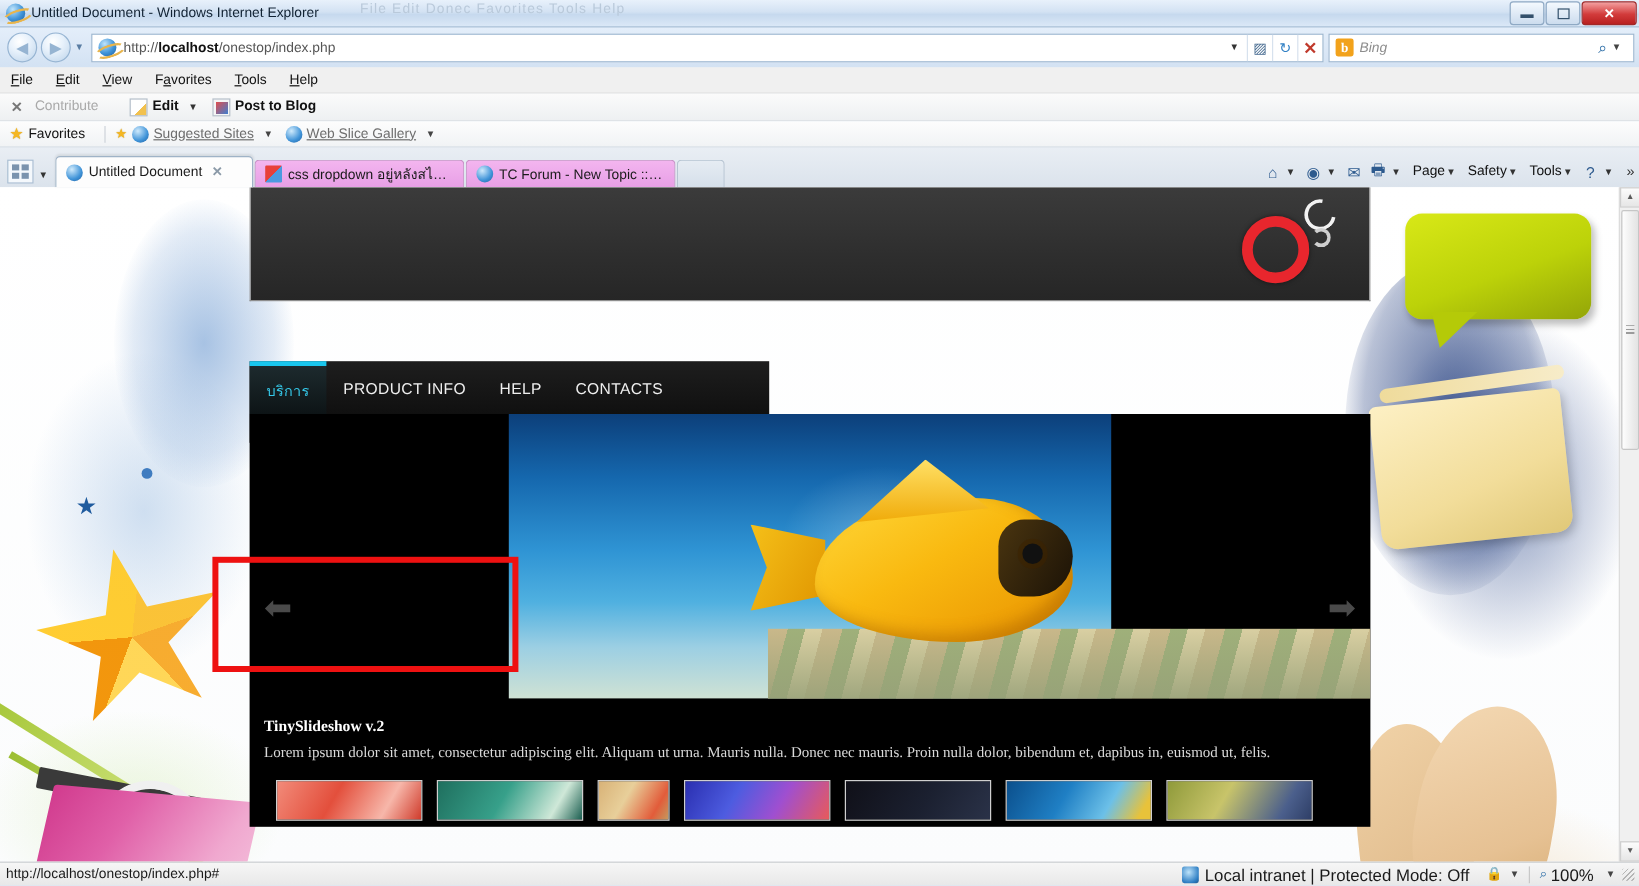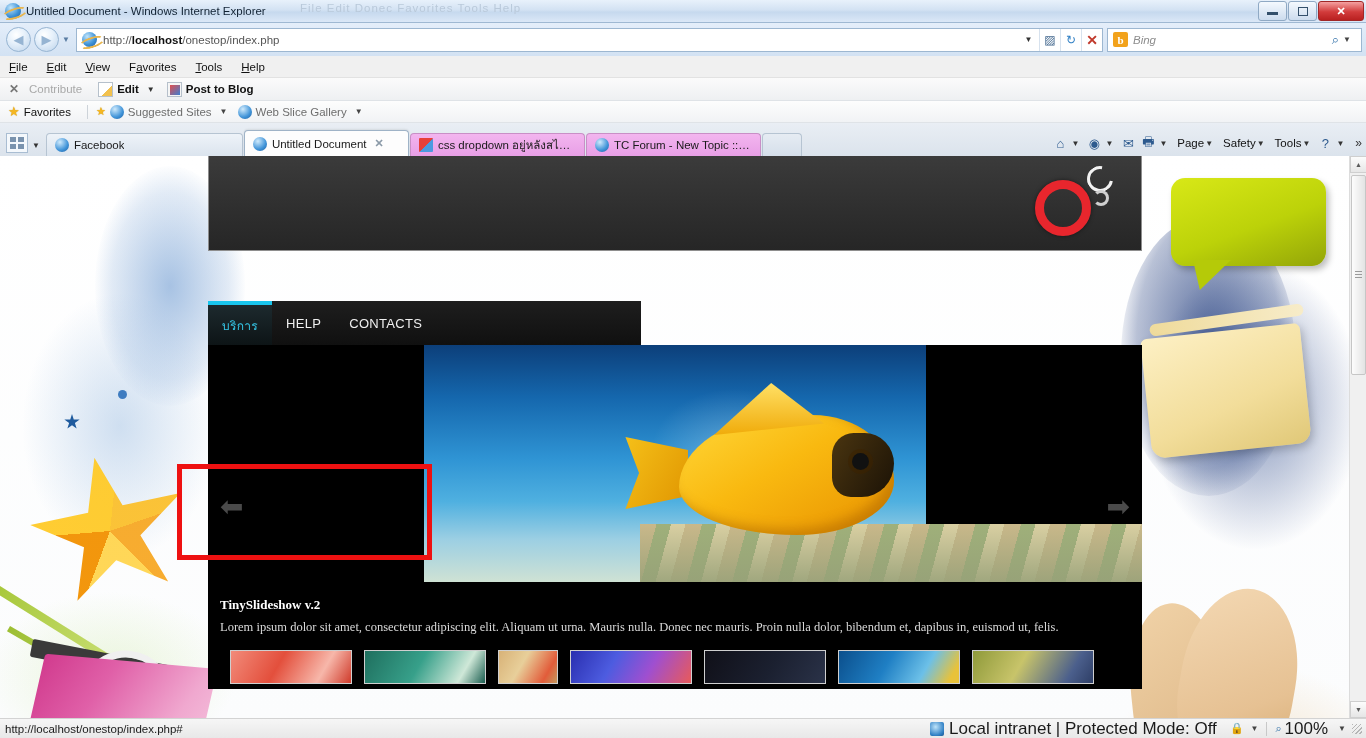--- a/index.html
+++ b/index.html
@@ -109,7 +109,7 @@
     border-bottom:1px solid #dfe3e7;
   }
   .cb-x{ font-size:12px; color:#777; margin-right:10px; font-weight:bold;}
-  .cb-dis{ font-size:11.5px; color:#a9a9a9; margin-right:16px;}
+  .cb-dis{ font-size:11.5px; color:#a9a9a9; margin-right:26px;}
   .cb-icon{
     width:15px;height:15px;margin-right:4px;border:1px solid #b6c0cb;background:#fff;
     position:relative; flex:none;

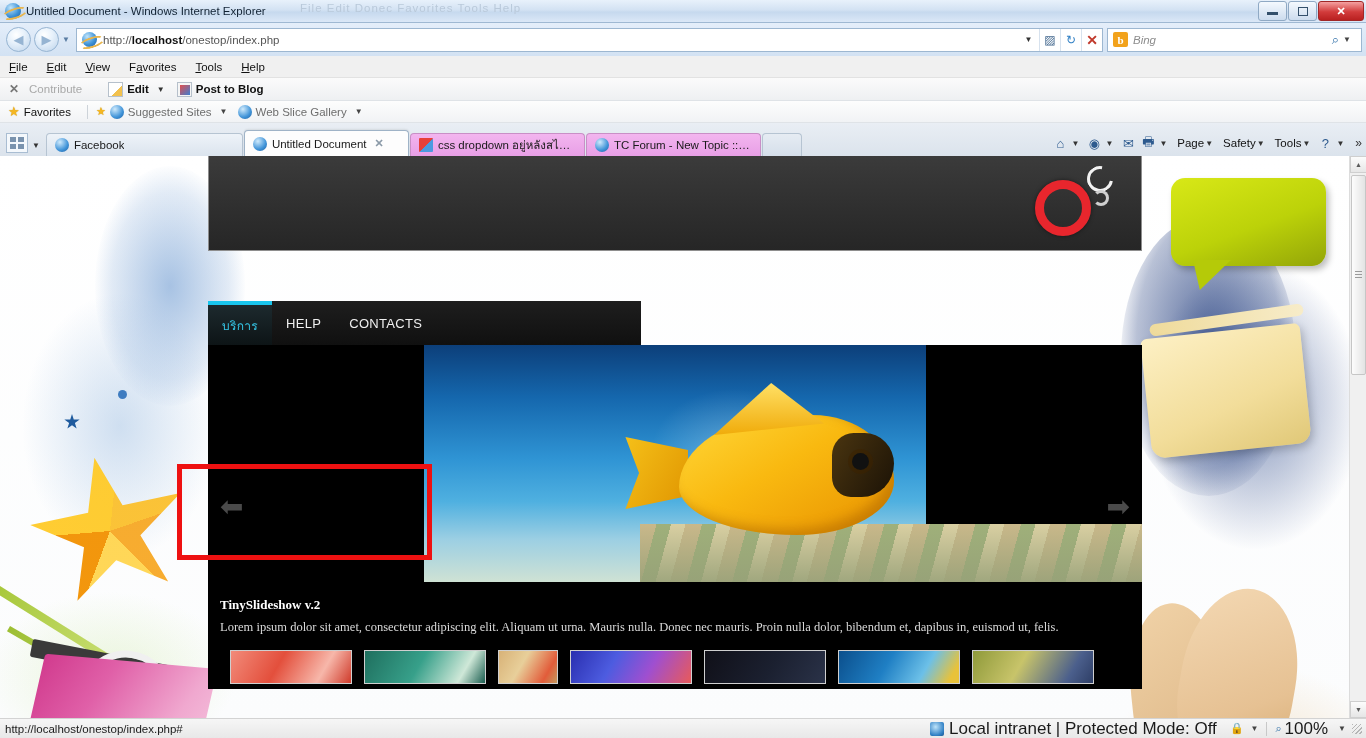--- a/index.html
+++ b/index.html
@@ -131,7 +131,7 @@
   .star{ color:#f5b722; font-size:13px; margin-right:4px; text-shadow:0 0 1px #b8860b;}
   .star.small{font-size:11px;}
   .fav-lbl{font-size:11.5px;color:#111;margin-right:8px;}
-  .fav-lbl.grey{color:#6e6e6e;}
+  .fav-lbl.grey{color:#6e6e6e;text-decoration:underline;}
   .fav-sep{width:1px;height:14px;background:#cdd3d9;margin:0 8px;}
   .mini-ie{
     width:14px;height:14px;border-radius:50%;margin-right:4px; flex:none;

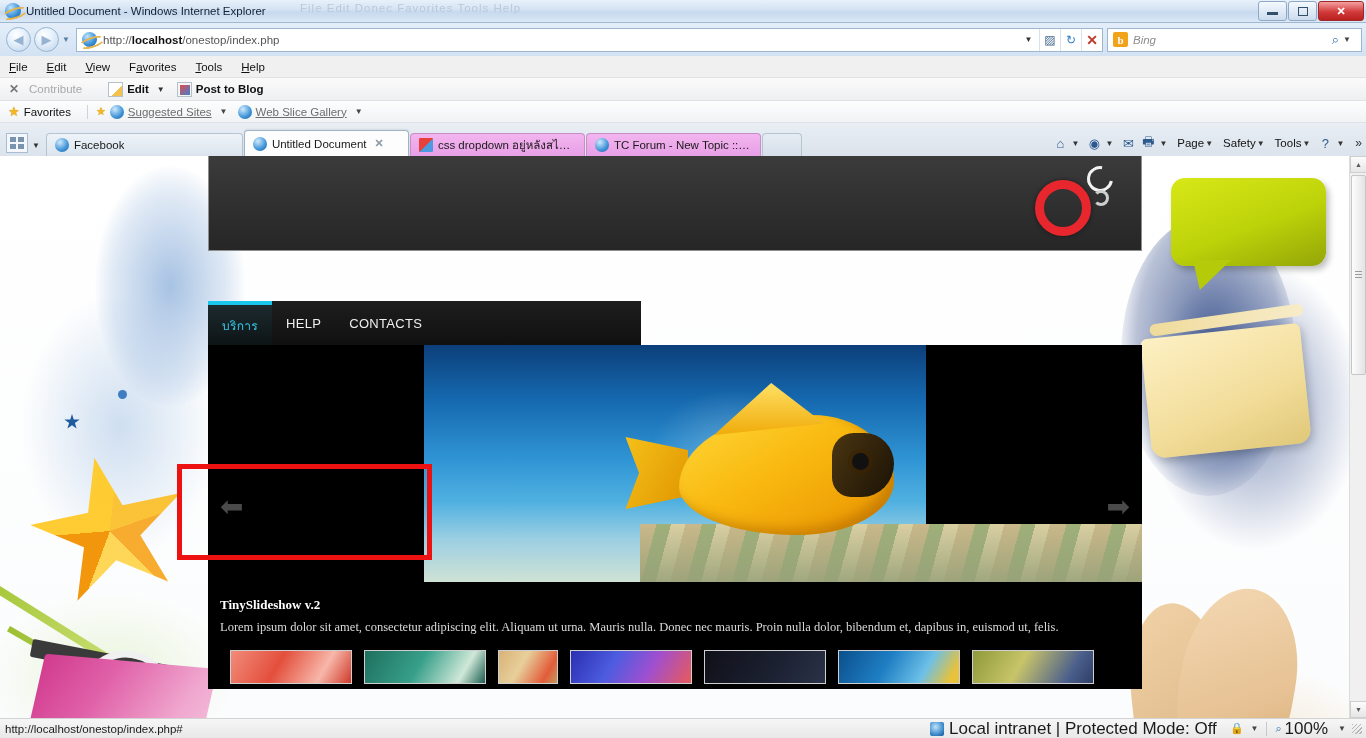--- a/index.html
+++ b/index.html
@@ -525,10 +525,6 @@
     </div>
   <span class="qt-caret">▼</span>
 
-  <div class="tab" style="width:197px;">
-    <span class="tab-ico"></span>
-    <span class="tab-lbl">Facebook</span>
-  </div>
 
   <div class="tab active" style="width:165px;">
     <span class="tab-ico"></span>

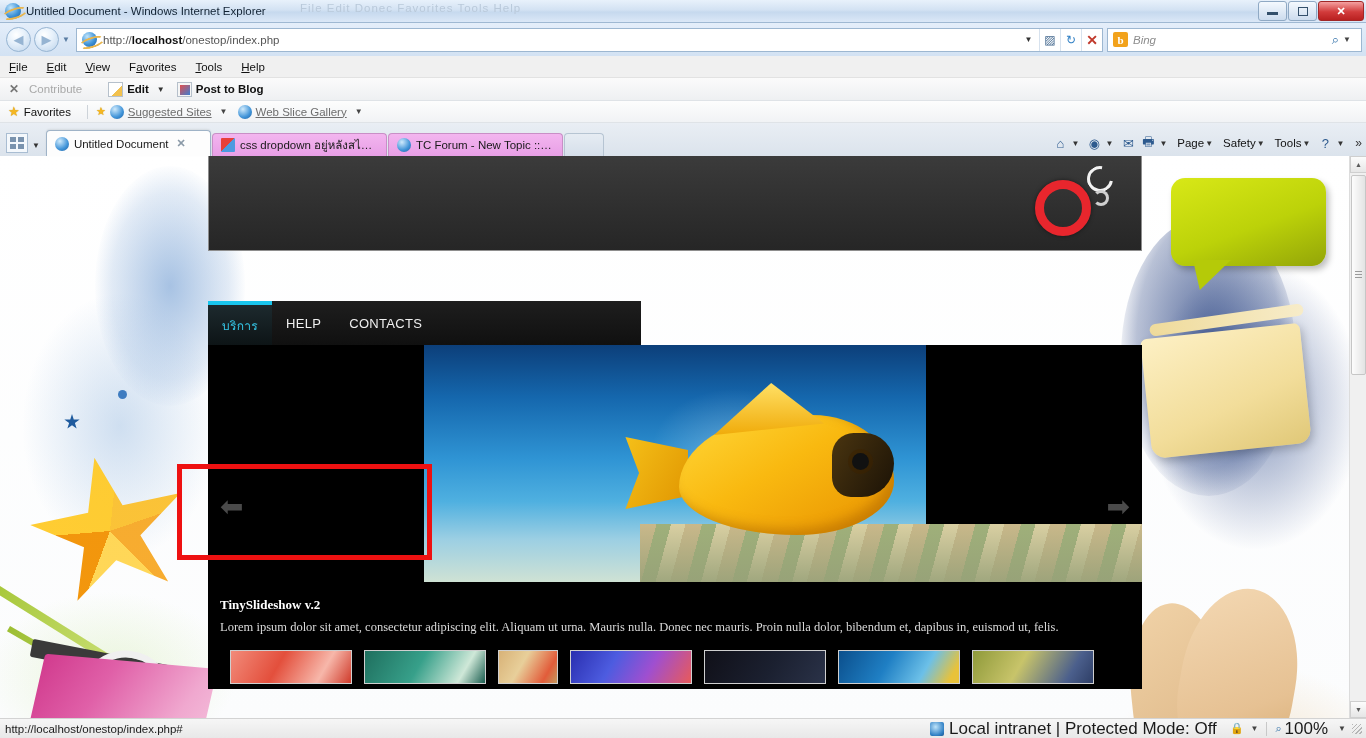--- a/index.html
+++ b/index.html
@@ -601,6 +601,9 @@
         <span>บริการ</span>
       </div>
       <div class="navitem">
+        <span>PRODUCT INFO</span>
+      </div>
+      <div class="navitem">
         <span>HELP</span>
       </div>
       <div class="navitem">

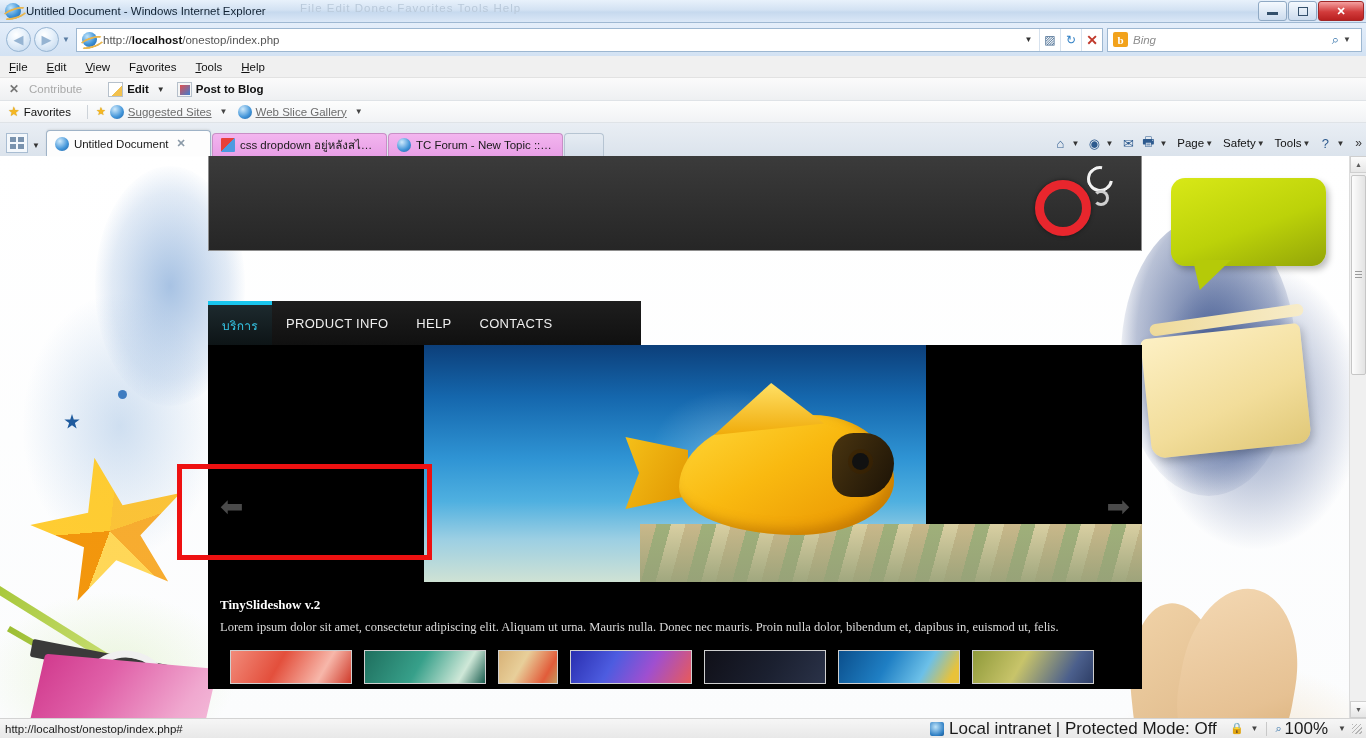--- a/index.html
+++ b/index.html
@@ -436,7 +436,7 @@
     width:14px;height:14px;margin-right:5px;border-radius:2px;flex:none;
     background:radial-gradient(circle at 40% 35%,#bde3fa,#2f7fc4 70%,#1b558c);
   }
-  .st-txt{font-size:17px;color:#1a1a1a;margin-right:14px;white-space:nowrap;}
+  .st-txt{font-size:14px;color:#1a1a1a;margin-right:14px;white-space:nowrap;}
   .st-sep{width:1px;height:14px;background:#c8c8c8;margin:0 8px;}
   .st-lock{font-size:11px;color:#6d6d6d;}
   .st-caret{font-size:8px;color:#444;margin-left:6px;}

